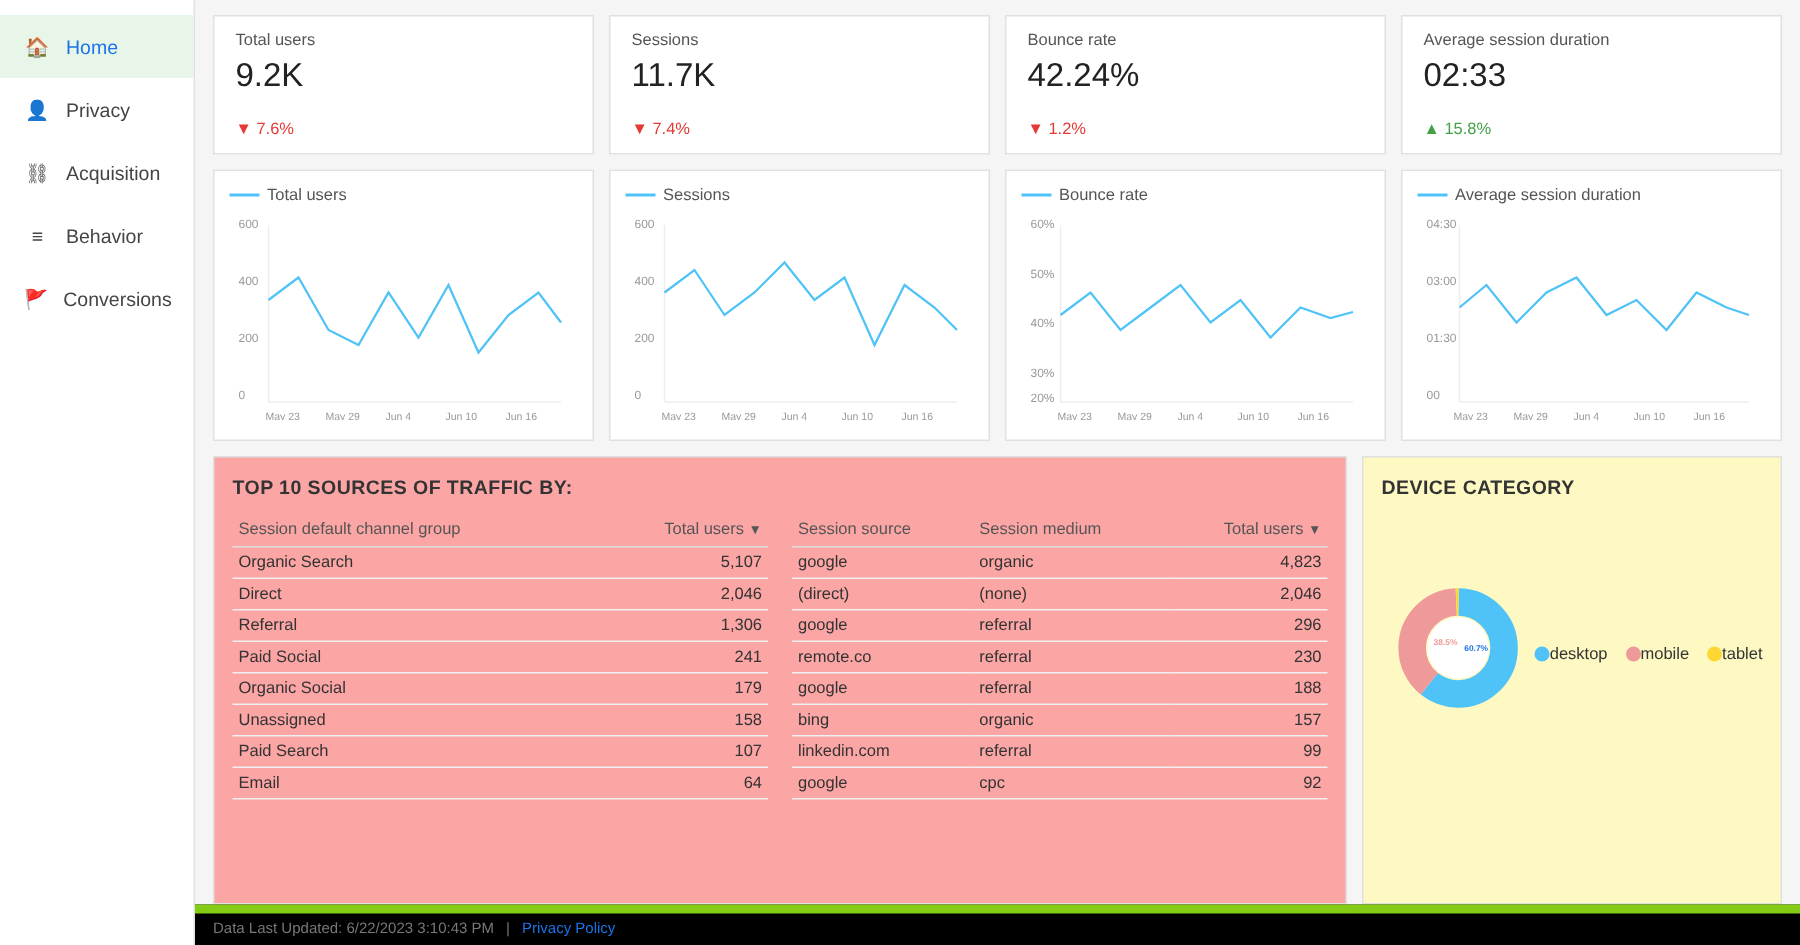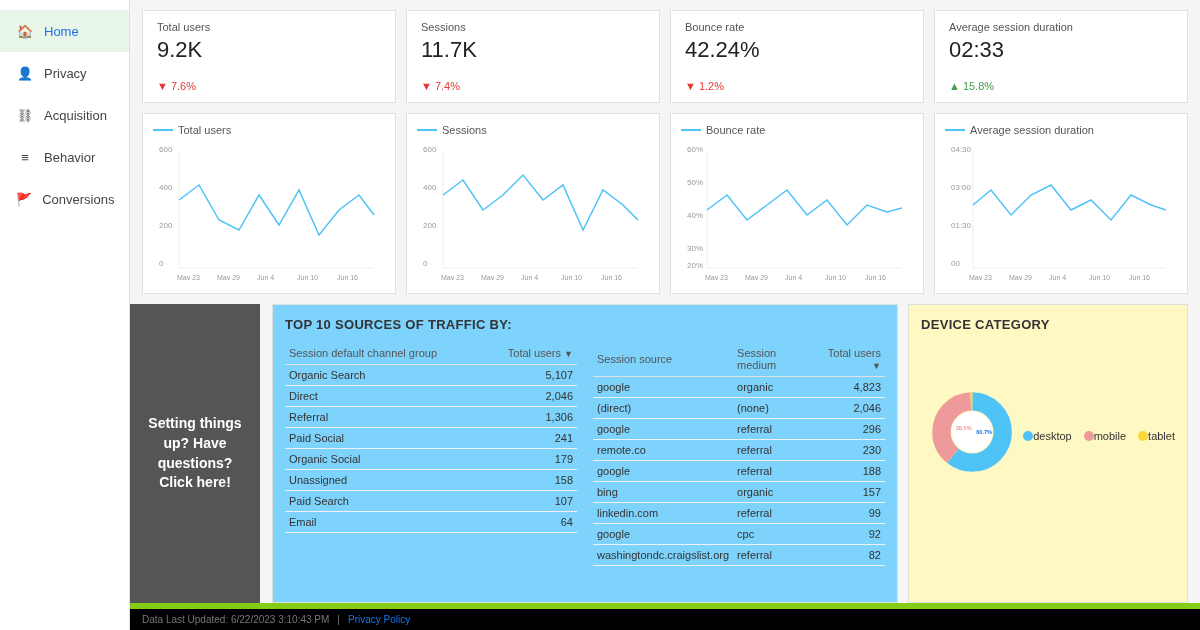--- a/index.html
+++ b/index.html
@@ -41,7 +41,7 @@
     .cta-box { width: 130px; background: #555; color: #fff; display: flex; align-items: center; justify-content: center; text-align: center; padding: 12px; font-size: 14px; font-weight: bold; line-height: 1.4; cursor: pointer; flex-shrink: 0; margin-left: 0; }
 
     
-    .tables-section { flex: 1; background: #7dd3fc; margin-left: 12px; padding: 12px; border: 1px solid #e0e0e0; }
+    .tables-section { flex: 1; background: #fca5a5; margin-left: 12px; padding: 12px; border: 1px solid #e0e0e0; }
     .tables-title { font-size: 13px; font-weight: bold; color: #333; margin-bottom: 10px; letter-spacing: 0.3px; }
     .tables-inner { display: flex; gap: 16px; }
     .table-wrap { flex: 1; }

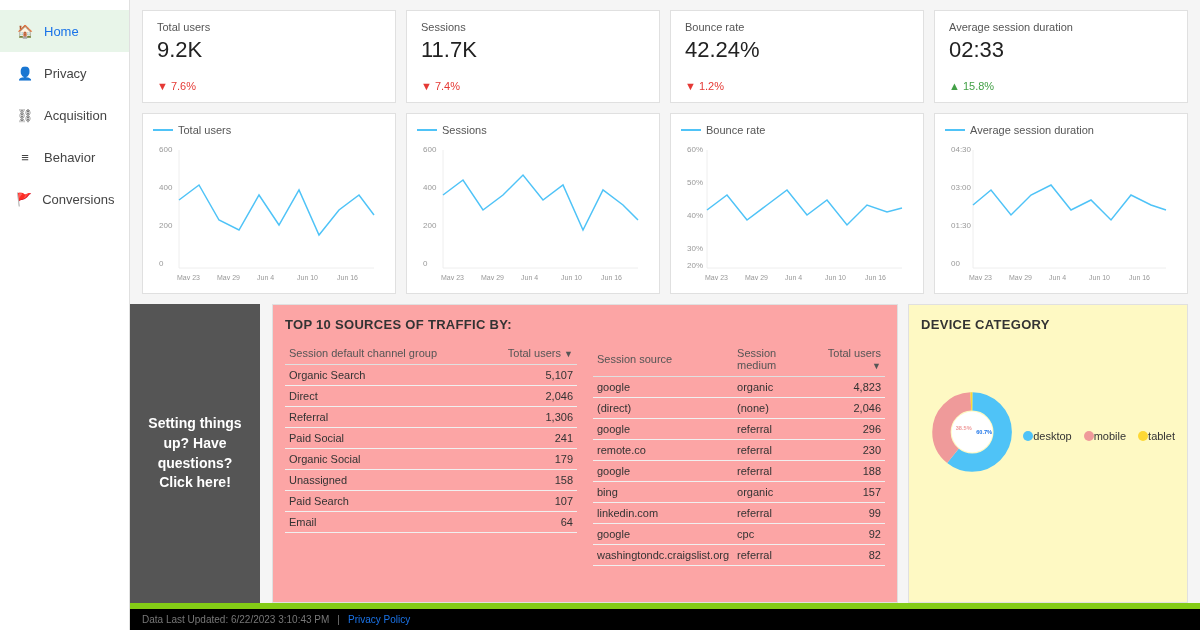--- a/index.html
+++ b/index.html
@@ -211,9 +211,6 @@
 
     <div class="bottom-section">
 
-      <div class="cta-box">
-        <span>Setting things up? Have questions? Click here!</span>
-      </div>
 
       <div class="tables-section">
         <div class="tables-title">TOP 10 SOURCES OF TRAFFIC BY:</div>

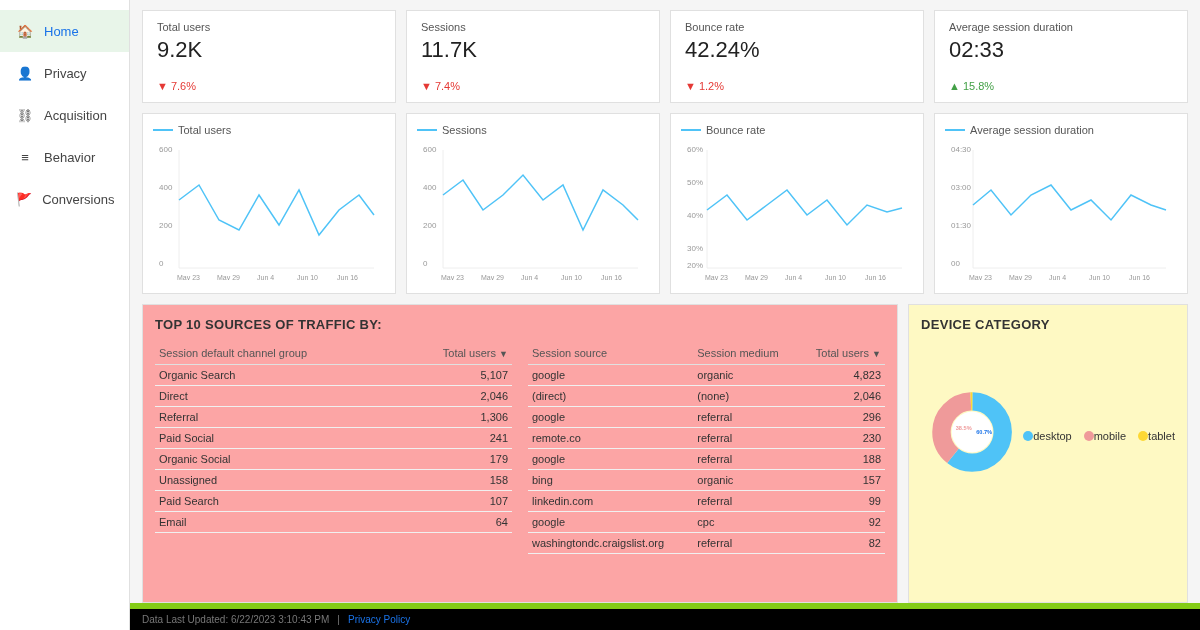--- a/index.html
+++ b/index.html
@@ -310,11 +310,6 @@
                     <td>google</td>
                     <td>cpc</td>
                     <td class="right">92</td>
-                  </tr>
-                  <tr>
-                    <td>washingtondc.craigslist.org</td>
-                    <td>referral</td>
-                    <td class="right">82</td>
                   </tr>
                 </tbody>
             </table>

